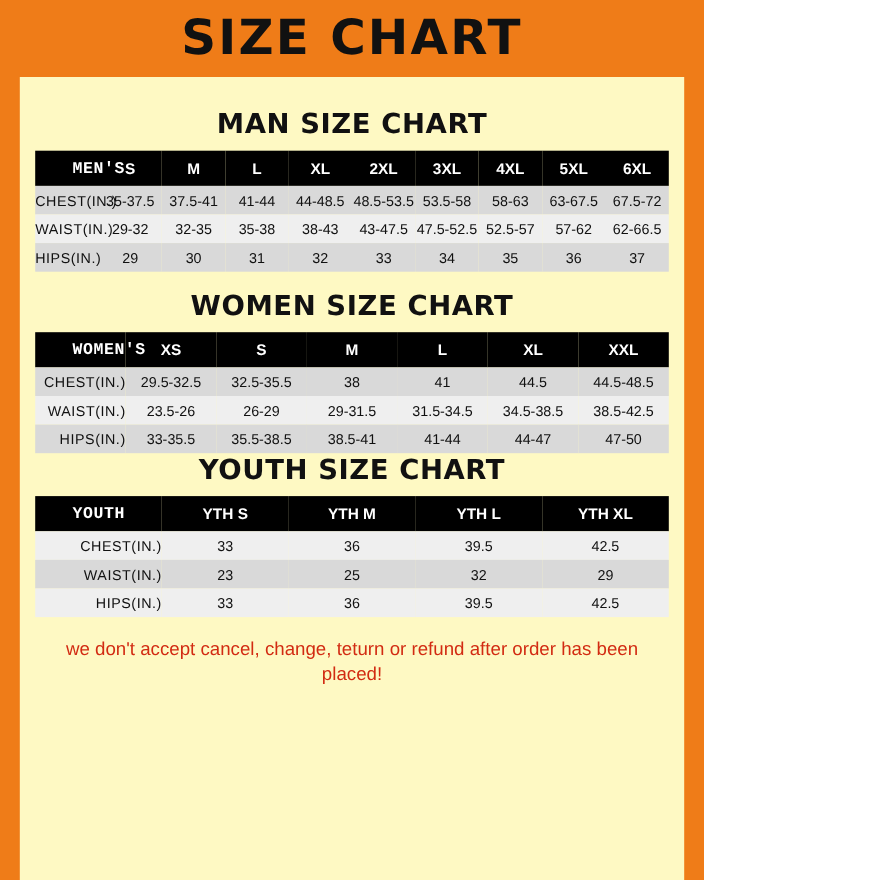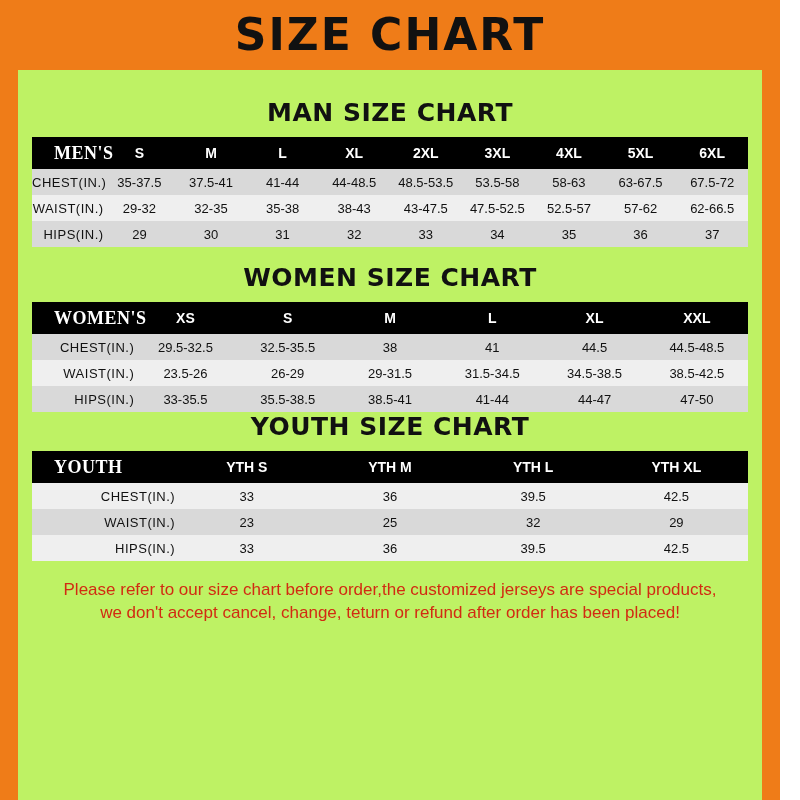--- a/index.html
+++ b/index.html
@@ -15,9 +15,9 @@
   }
   .page {
     position: relative;
-    width: 780px;
+    width: 640px;
     height: 800px;
-    background: #bef264;
+    background: #fef9c3;
     box-sizing: border-box;
     border-left: 18px solid #ef7c18;
     border-right: 18px solid #ef7c18;

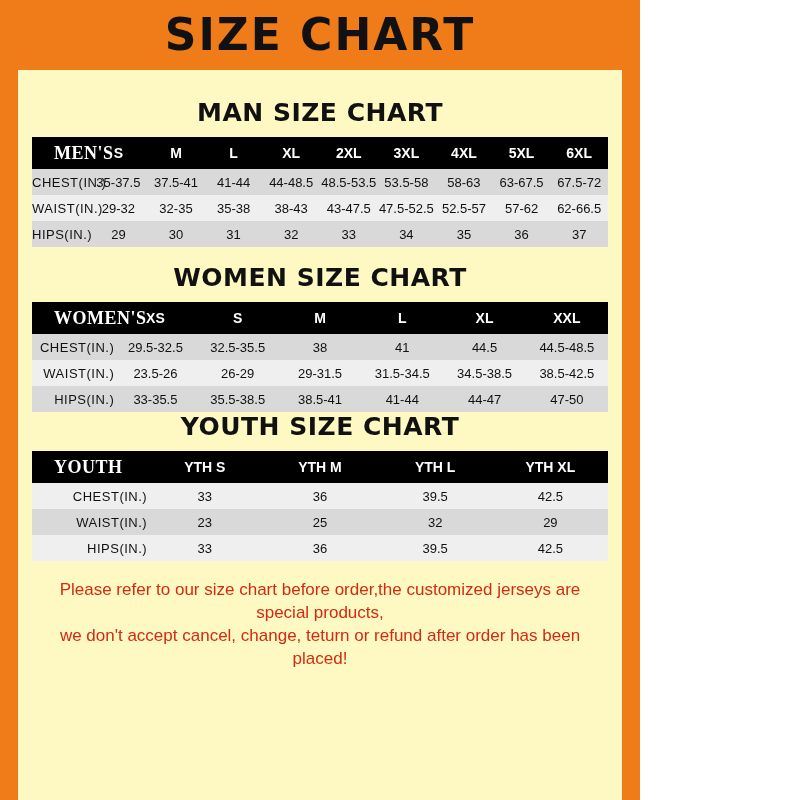--- a/index.html
+++ b/index.html
@@ -77,11 +77,11 @@
     height: 32px;
   }
   table.chart thead th.rowhead {
-    font-family: Liberation Serif, serif;
-    font-size: 18px;
+    font-family: Liberation Mono, monospace;
+    font-size: 15px;
     letter-spacing: 0.5px;
     text-align: left;
-    padding-left: 22px;
+    padding-left: 34px;
   }
   table.chart tbody tr.odd { background: #d9d9d9; }
   table.chart tbody tr.even { background: #efefef; }

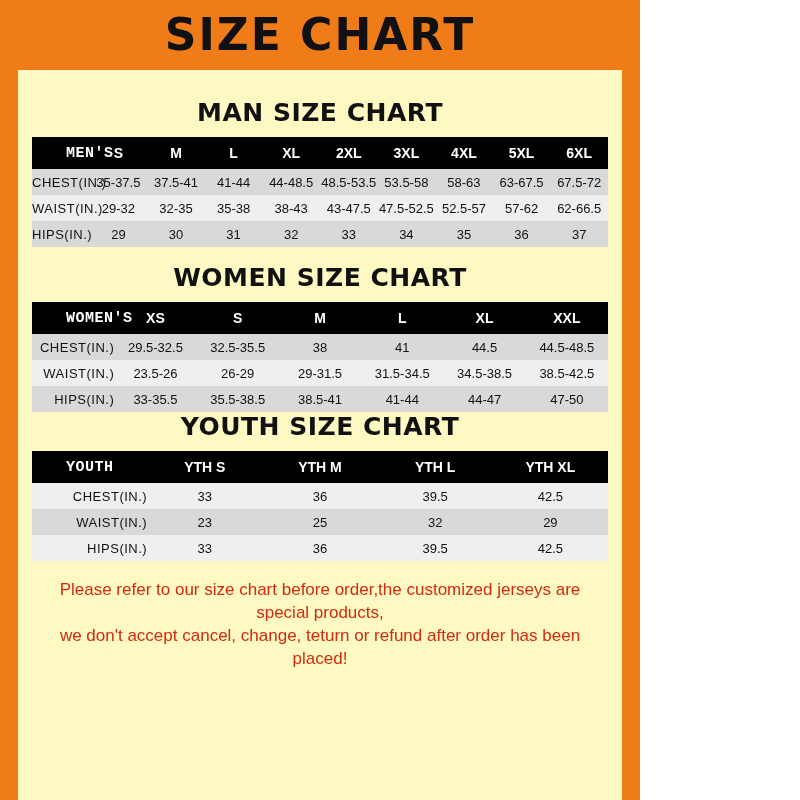--- a/index.html
+++ b/index.html
@@ -251,7 +251,6 @@
     </table>
 
     <div class="footer-note">
-      <span class="line">Please refer to our size chart before order,the customized jerseys are special products,</span>
       <span class="line">we don't accept cancel, change, teturn or refund after order has been placed!</span>
     </div>
 

